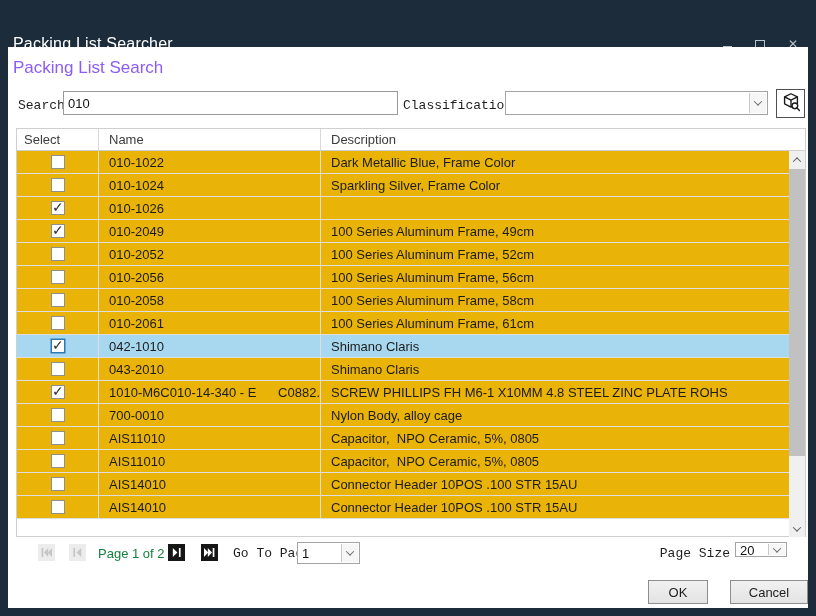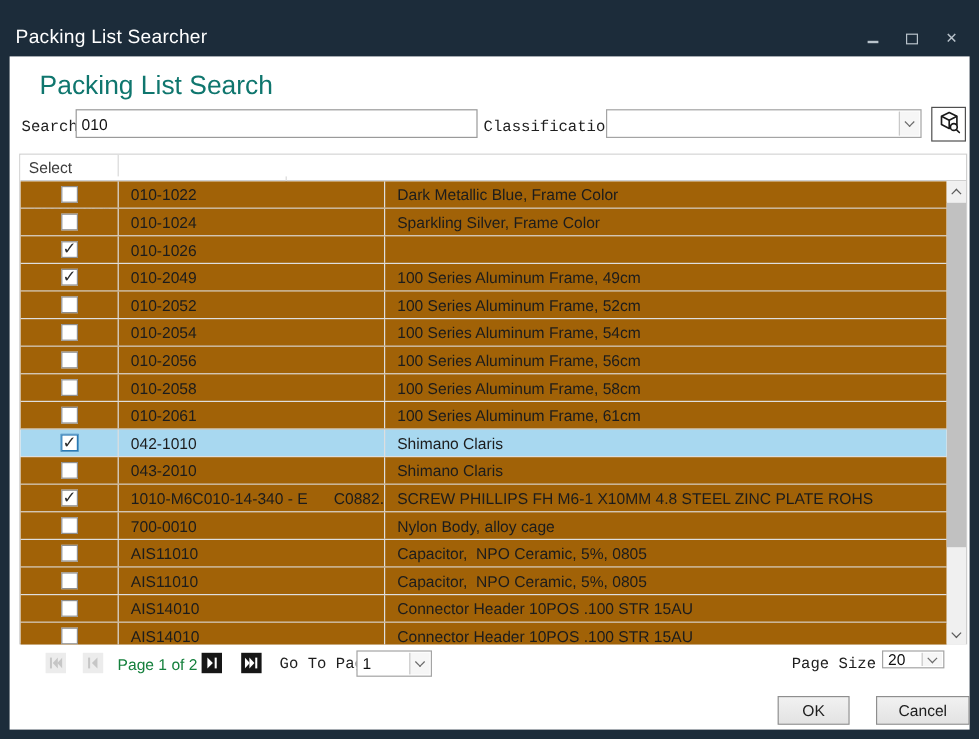--- a/index.html
+++ b/index.html
@@ -9,7 +9,7 @@
   .window { position:relative; width:816px; height:616px; background:#1c2c3a; }
 
   
-  .titlebar { position:absolute; left:0; top:0; width:816px; height:59px;text-align:right; }
+  .titlebar { position:absolute; left:0; top:12px; width:816px; height:59px;text-align:right; }
   .title-text { position:absolute; left:13px; top:23px; color:#ffffff; font-size:16px; font-weight:400; letter-spacing:0.2px; }
   .win-controls { position:absolute; right:16px; top:24px; display:flex; gap:19px; align-items:center; height:16px; }
   .win-btn { width:14px; height:14px; display:flex; align-items:center; justify-content:center; color:#b9c3cb; cursor:default; }

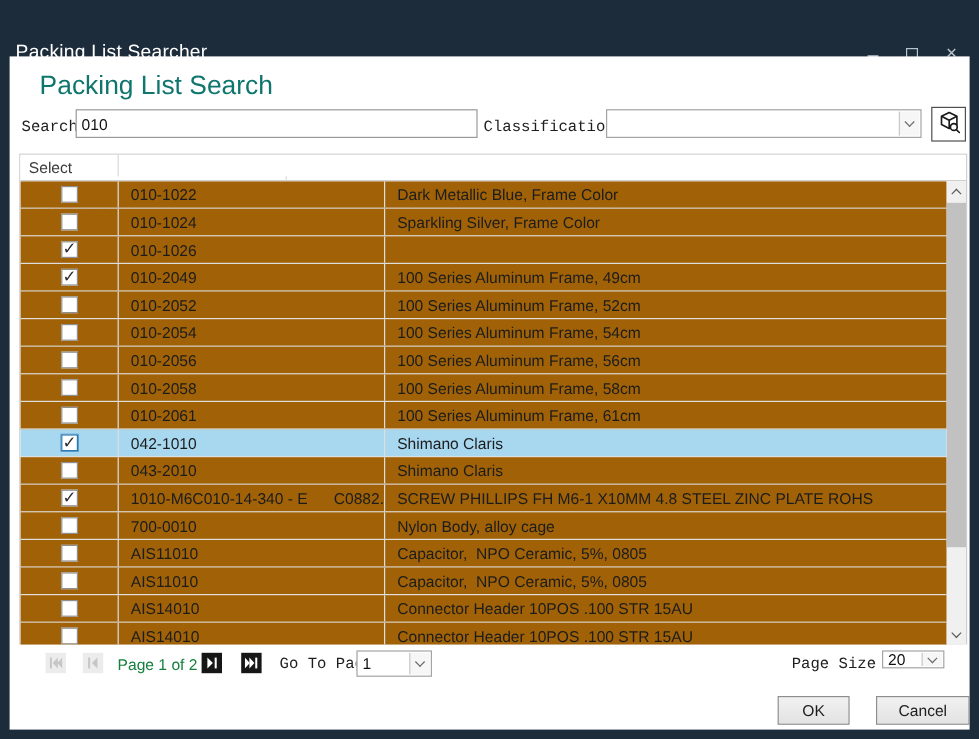--- a/index.html
+++ b/index.html
@@ -20,7 +20,7 @@
   
   .content { position:absolute; left:8px; top:47px; width:800px; height:561px; background:#ffffff; }
 
-  .heading { position:absolute; left:5px; top:11px; font-size:22px; color:#0f766e; font-weight:300;margin-left:20px; }
+  .heading { position:absolute; left:5px; top:11px; font-size:17px; color:#8b5cf6; font-weight:300; }
 
   
   .lbl { font-size:13px; color:#1e1e1e;font-family:Liberation Mono, monospace; }

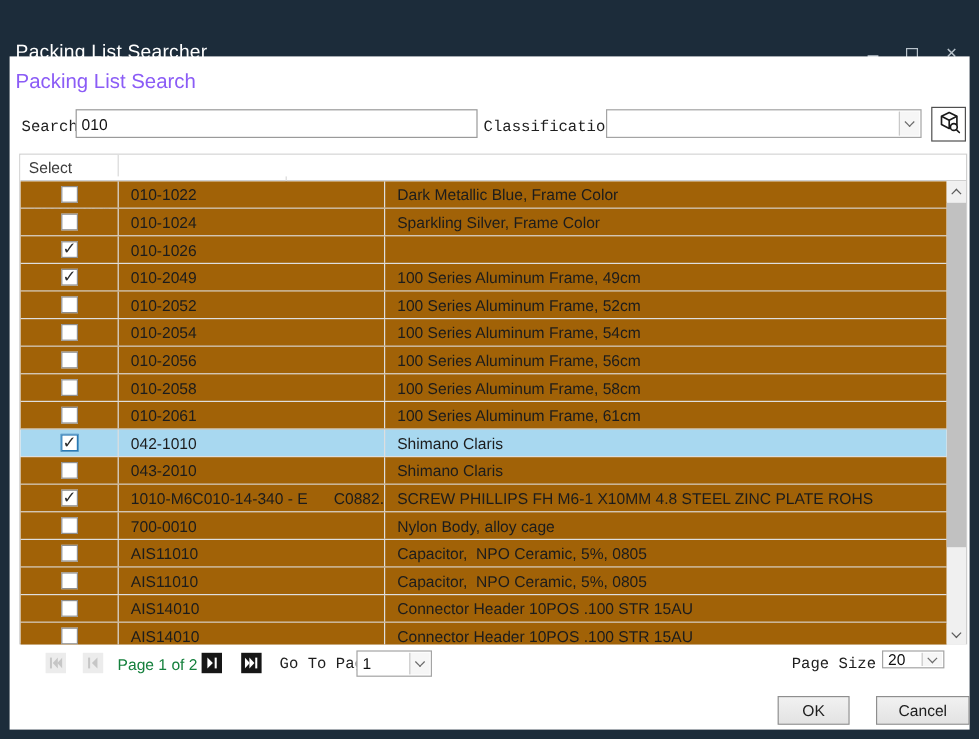--- a/index.html
+++ b/index.html
@@ -36,7 +36,7 @@
 
   
   .grid { position:absolute; left:8px; top:81px; width:790px; height:409px; border:1px solid #cfcfcf; background:#fff; }
-  .grid-header { position:absolute; left:0; top:0; width:788px; height:22px; display:flex; border-bottom:1px solid #cfcfcf; background:#fff;flex-direction:column; }
+  .grid-header { position:absolute; left:0; top:0; width:788px; height:22px; display:flex; border-bottom:1px solid #cfcfcf; background:#fff; }
   .gh-cell { font-size:13px; color:#3c3c3c; padding:3px 0 0 7px; }
   .gh-select { width:82px; border-right:1px solid #d9d9d9; }
   .gh-name { width:222px; border-right:1px solid #d9d9d9; padding-left:10px; }

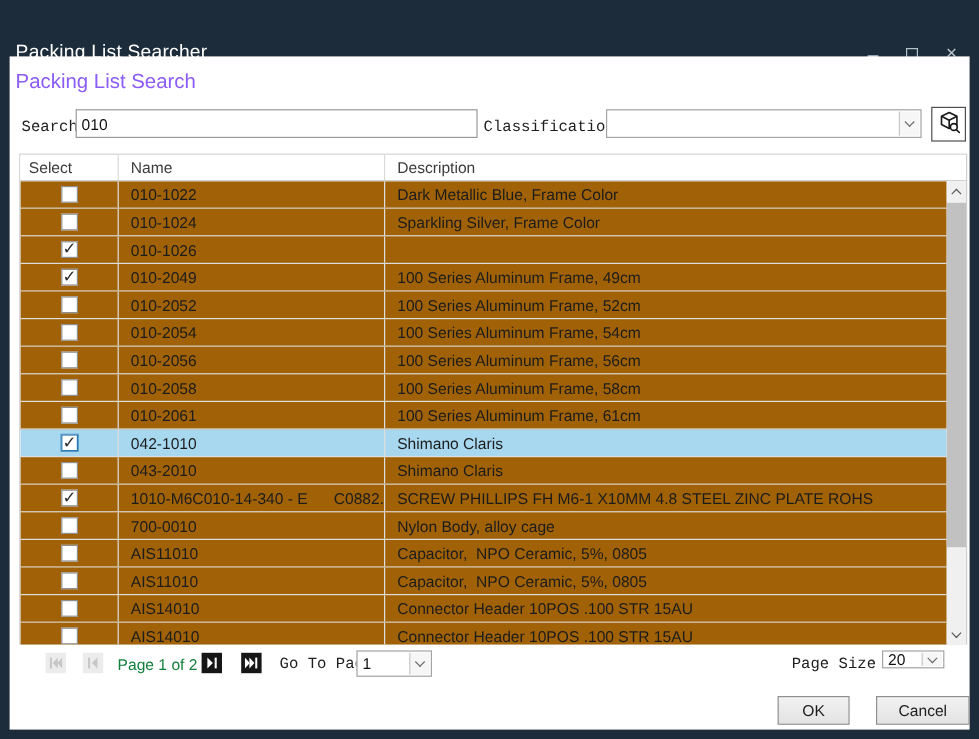--- a/index.html
+++ b/index.html
@@ -43,7 +43,7 @@
   .gh-desc { flex:1; padding-left:10px; }
 
   .grid-body { position:absolute; left:0; top:22px; width:772px; height:386px; overflow:hidden; }
-  .row { display:flex; height:23px; border-bottom:1px solid #dedede; background:#a16207; }
+  .row { display:flex; height:23px; border-bottom:1px solid #dedede; background:#eab308; }
   .row.selected { background:#a8d8f0; }
   .cell { font-size:13px; color:#1c1c1c; white-space:pre; overflow:hidden; }
   .cell-select { width:82px; border-right:1px solid #dedede; display:flex; align-items:center; justify-content:center; }

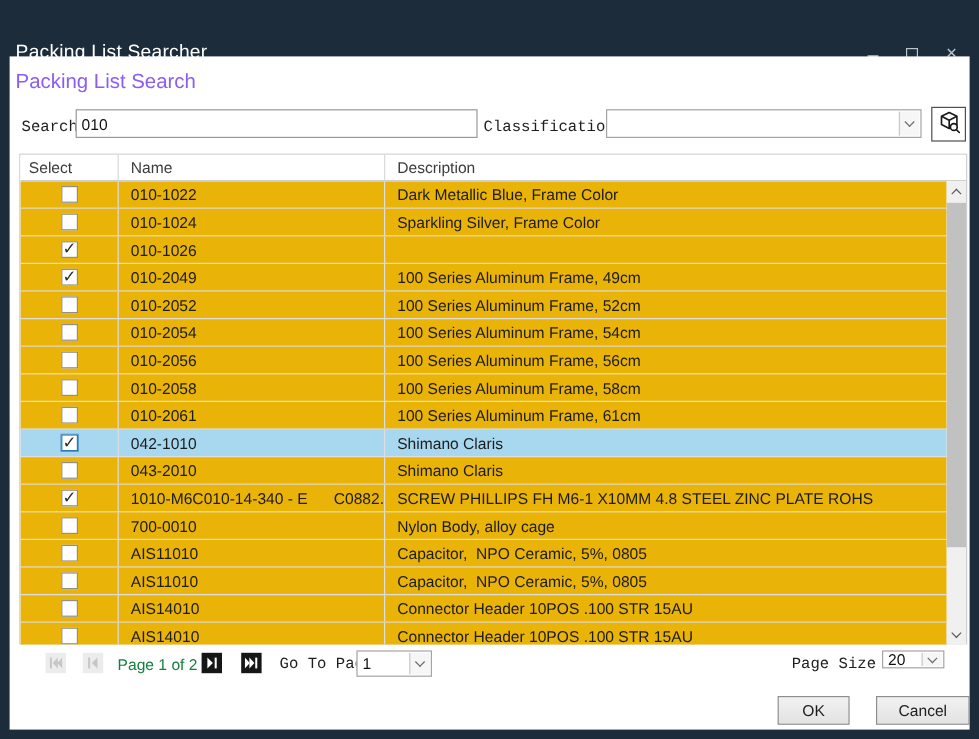--- a/index.html
+++ b/index.html
@@ -175,13 +175,6 @@
     <div class="cell cell-desc">100 Series Aluminum Frame, 52cm</div>
   </div>
 
-  <div class="row">
-    <div class="cell cell-select">
-      <span class="checkbox"></span>
-    </div>
-    <div class="cell cell-name">010-2054</div>
-    <div class="cell cell-desc">100 Series Aluminum Frame, 54cm</div>
-  </div>
 
   <div class="row">
     <div class="cell cell-select">

